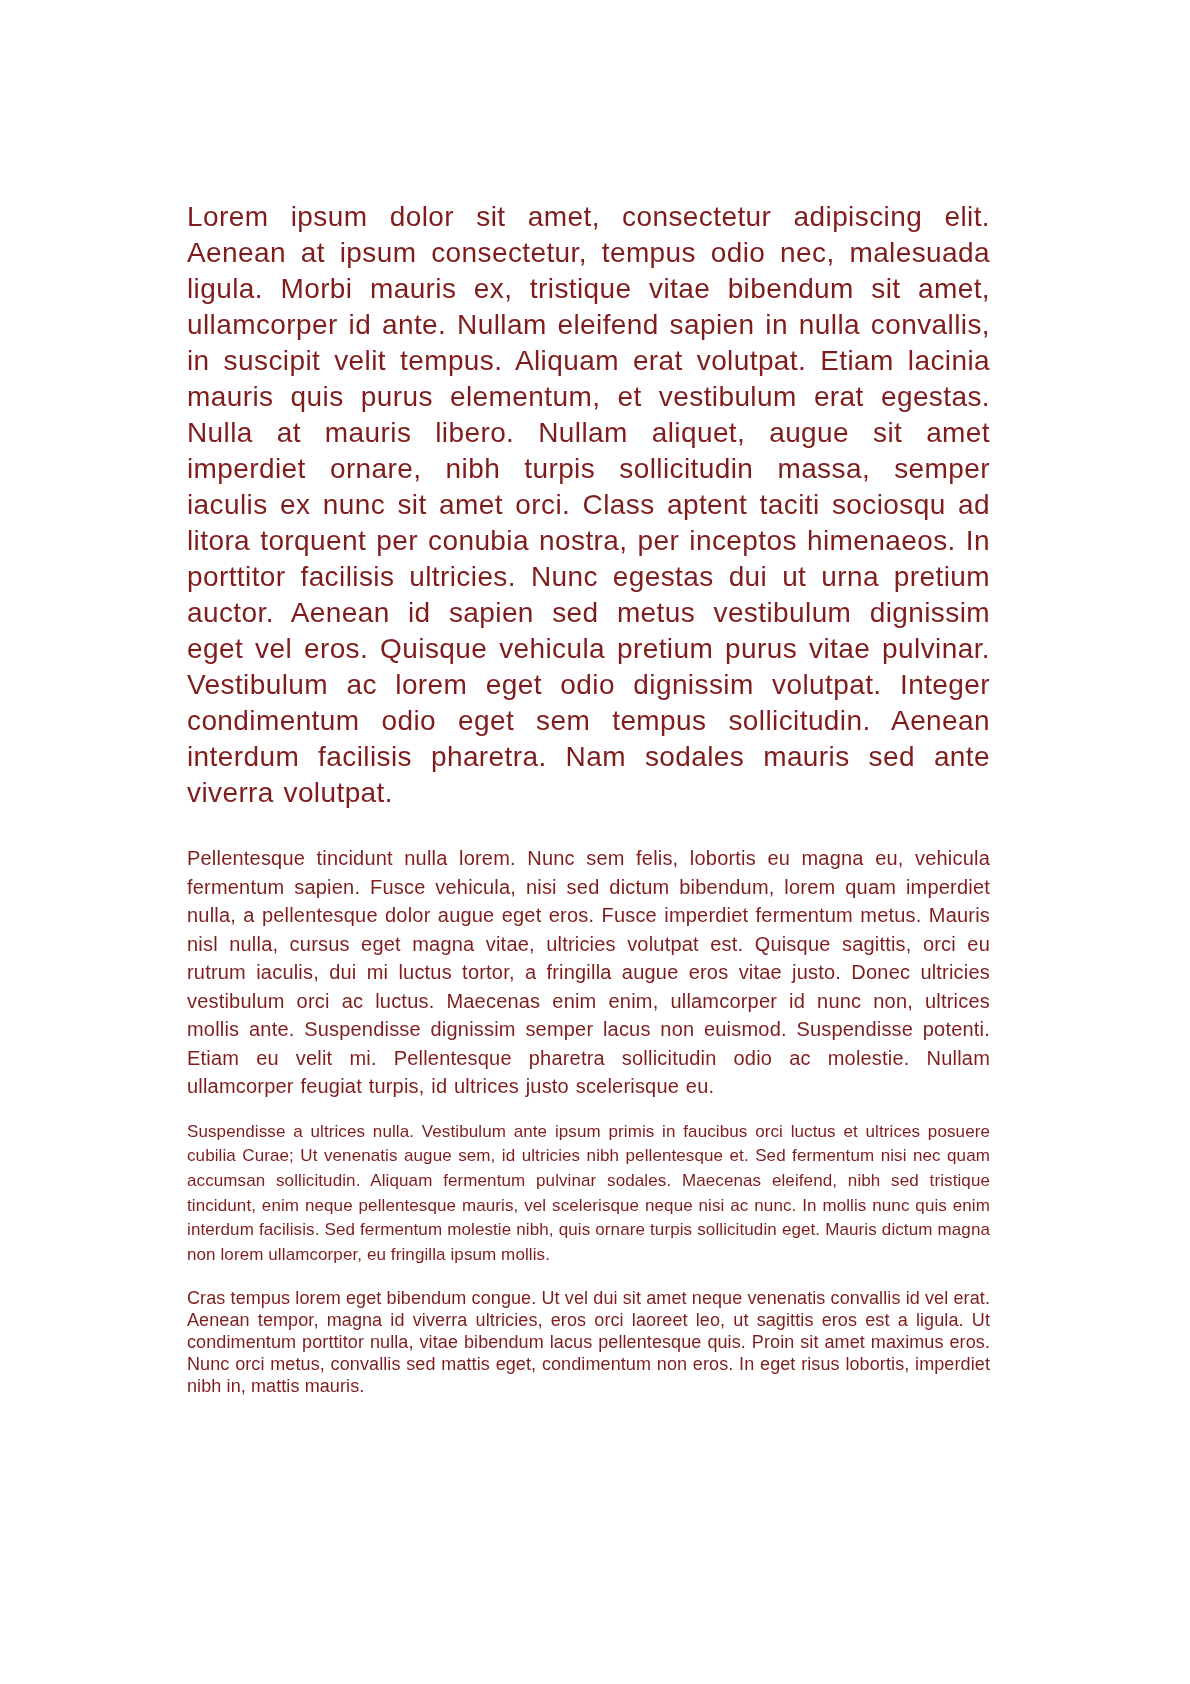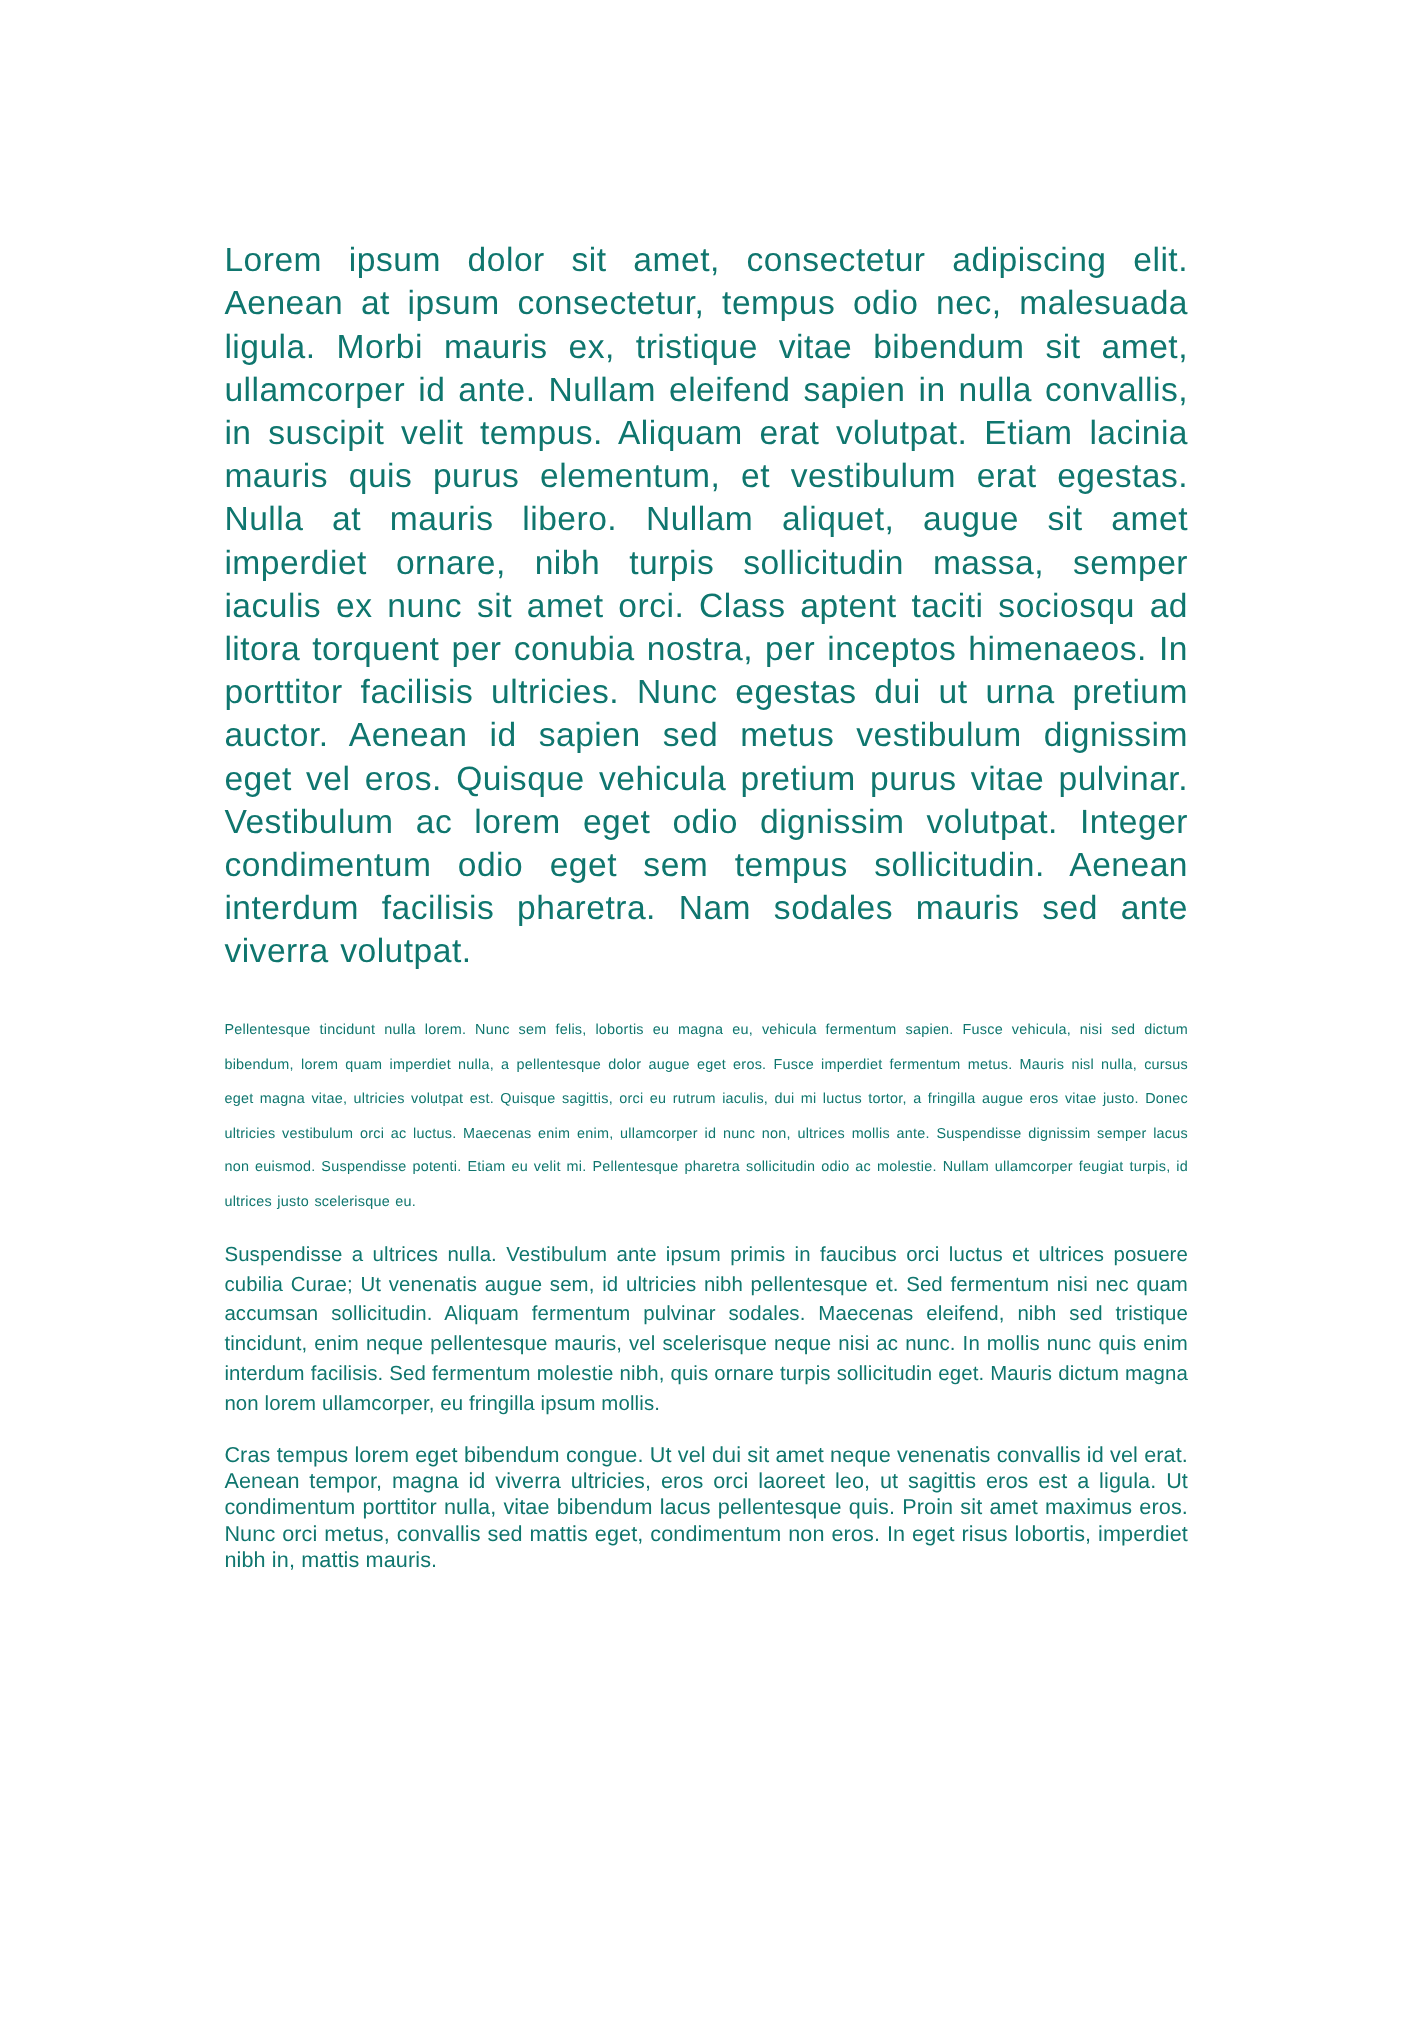--- a/index.html
+++ b/index.html
@@ -56,7 +56,7 @@
 </head>
 <body>
 
-<div class="page" style="color: #0f766e; background: rgb(255, 255, 255);">
+<div class="page" style="color: #7f1d1d; background: rgb(255, 255, 255);">
   <div class="content">
     <p class="para para-1">Lorem ipsum dolor sit amet, consectetur adipiscing elit. Aenean at ipsum consectetur, tempus odio nec, malesuada ligula. Morbi mauris ex, tristique vitae bibendum sit amet, ullamcorper id ante. Nullam eleifend sapien in nulla convallis, in suscipit velit tempus. Aliquam erat volutpat. Etiam lacinia mauris quis purus elementum, et vestibulum erat egestas. Nulla at mauris libero. Nullam aliquet, augue sit amet imperdiet ornare, nibh turpis sollicitudin massa, semper iaculis ex nunc sit amet orci. Class aptent taciti sociosqu ad litora torquent per conubia nostra, per inceptos himenaeos. In porttitor facilisis ultricies. Nunc egestas dui ut urna pretium auctor. Aenean id sapien sed metus vestibulum dignissim eget vel eros. Quisque vehicula pretium purus vitae pulvinar. Vestibulum ac lorem eget odio dignissim volutpat. Integer condimentum odio eget sem tempus sollicitudin. Aenean interdum facilisis pharetra. Nam sodales mauris sed ante viverra volutpat.</p>
     <p class="para para-2">Pellentesque tincidunt nulla lorem. Nunc sem felis, lobortis eu magna eu, vehicula fermentum sapien. Fusce vehicula, nisi sed dictum bibendum, lorem quam imperdiet nulla, a pellentesque dolor augue eget eros. Fusce imperdiet fermentum metus. Mauris nisl nulla, cursus eget magna vitae, ultricies volutpat est. Quisque sagittis, orci eu rutrum iaculis, dui mi luctus tortor, a fringilla augue eros vitae justo. Donec ultricies vestibulum orci ac luctus. Maecenas enim enim, ullamcorper id nunc non, ultrices mollis ante. Suspendisse dignissim semper lacus non euismod. Suspendisse potenti. Etiam eu velit mi. Pellentesque pharetra sollicitudin odio ac molestie. Nullam ullamcorper feugiat turpis, id ultrices justo scelerisque eu.</p>

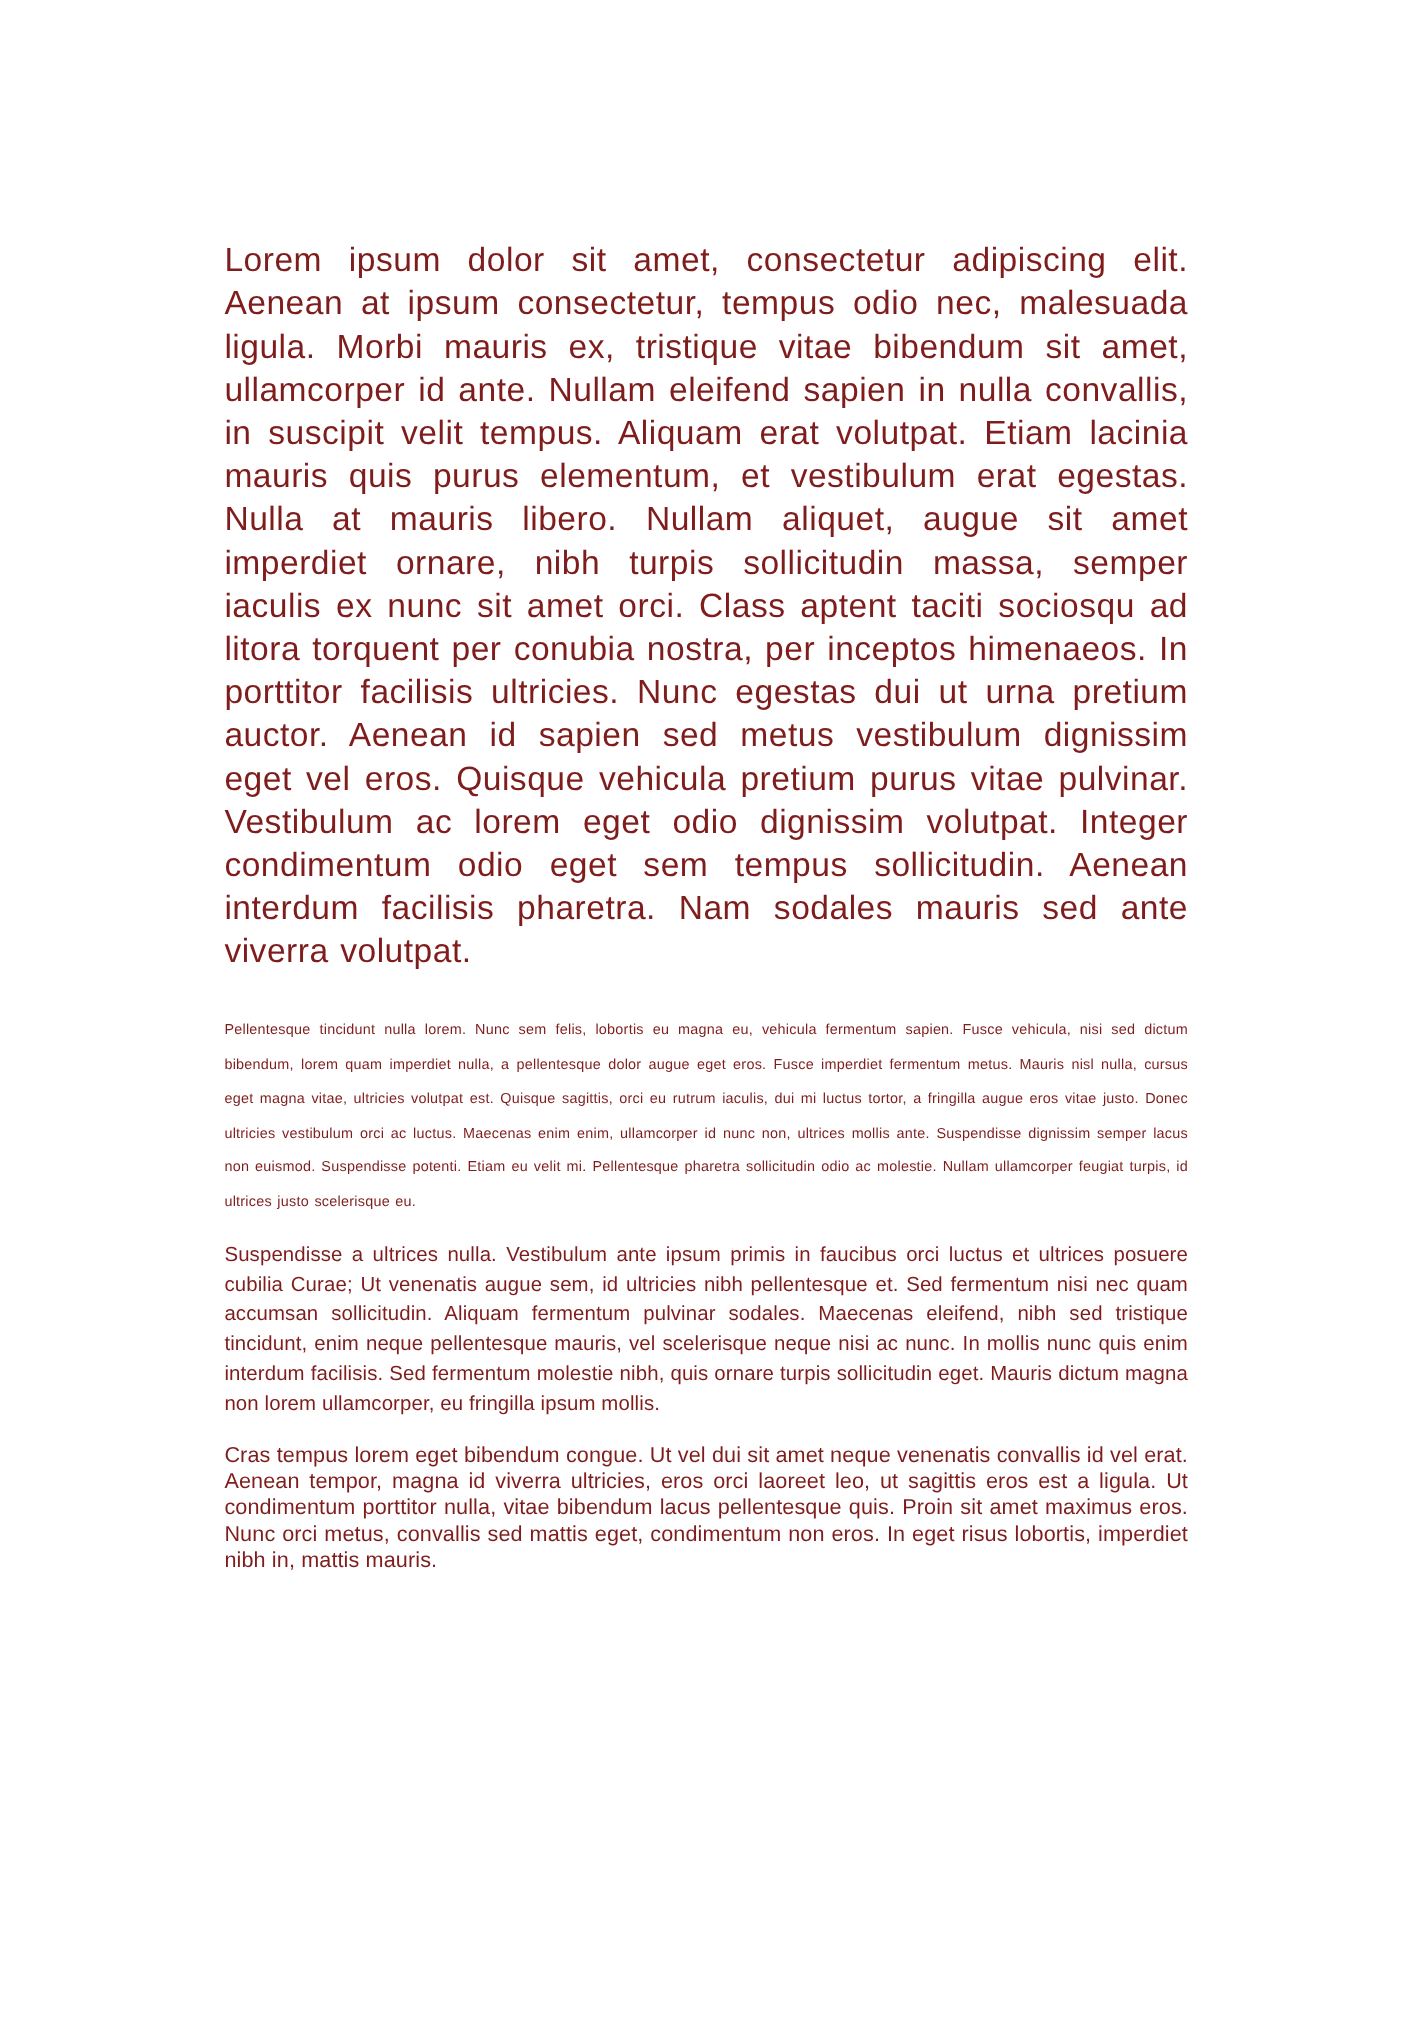--- a/index.html
+++ b/index.html
@@ -35,7 +35,7 @@
     margin-bottom: 33px;
   }
   .para-2 {
-    font-size: 12px;
+    font-size: 20px;
     line-height: 28.5px;
     letter-spacing: 0.2px;
     word-spacing: 1px;

